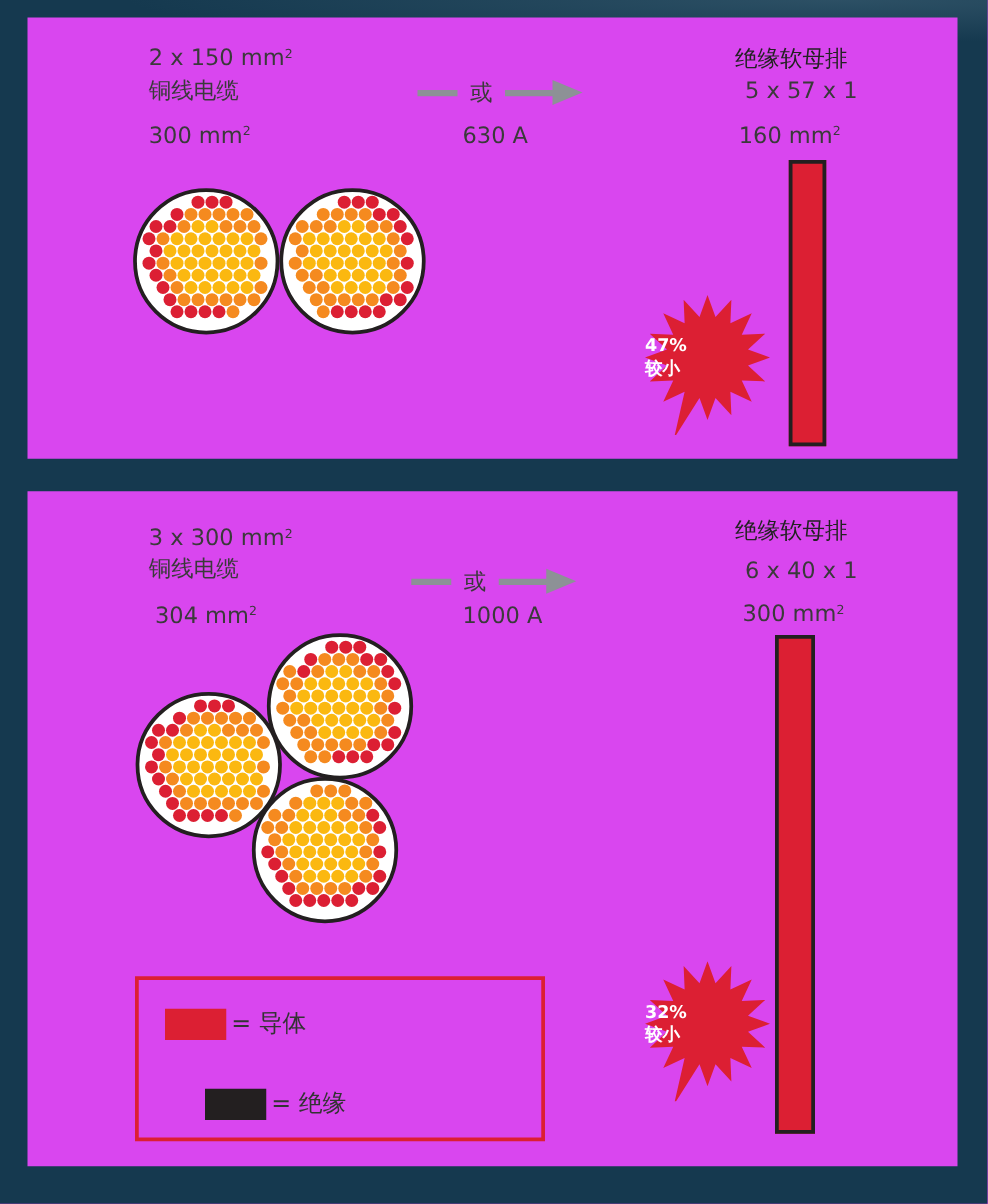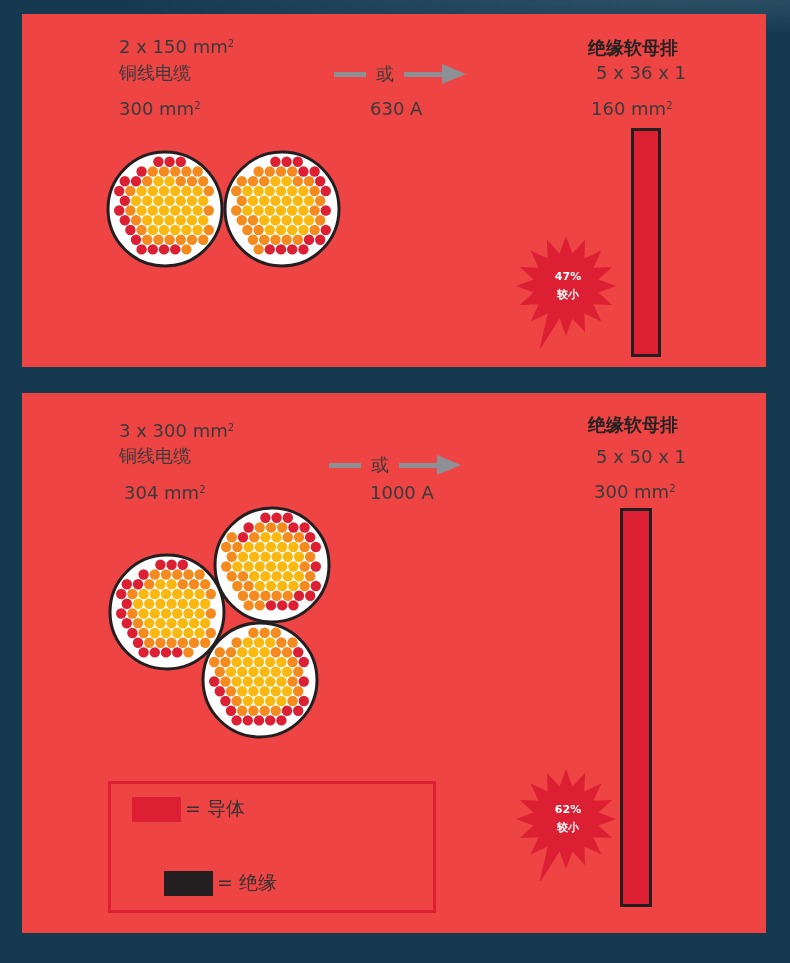--- a/index.html
+++ b/index.html
@@ -7,7 +7,7 @@
        font-family:"DejaVu Sans","Liberation Sans",sans-serif;color:#333;}
   .bg-glow{position:absolute;left:0;top:0;width:790px;height:40px;
        background:radial-gradient(ellipse at 85% 0%, rgba(60,95,115,0.6), rgba(21,57,79,0) 60%);}
-  .panel{position:absolute;left:22px;width:744px;background:#ef4444;}
+  .panel{position:absolute;left:22px;width:744px;background:#d946ef;}
   #panel1{top:14px;height:353px;}
   #panel2{top:393px;height:540px;}
   .txt{position:absolute;font-size:18px;color:#3a3a3a;white-space:nowrap;line-height:22px;}

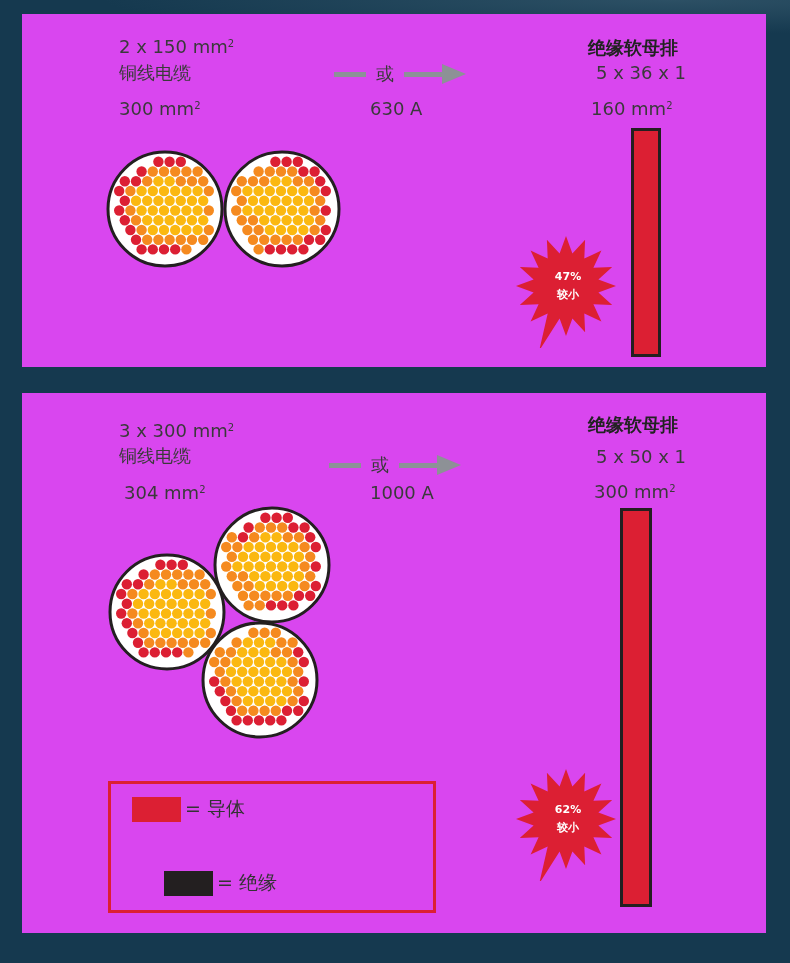--- a/index.html
+++ b/index.html
@@ -12,7 +12,7 @@
   #panel2{top:393px;height:540px;}
   .txt{position:absolute;font-size:18px;color:#3a3a3a;white-space:nowrap;line-height:22px;}
   .txt sup{font-size:10px;vertical-align:top;position:relative;top:-3px;}
-  .bold{font-weight:bold;color:#222;text-align:right;}
+  .bold{font-weight:normal;color:#222;text-align:right;}
   .arrow-row{position:absolute;display:flex;align-items:center;gap:10px;}
   .dash{width:32px;height:5px;background:#8d9196;}
   .or{font-size:18px;color:#3a3a3a;}

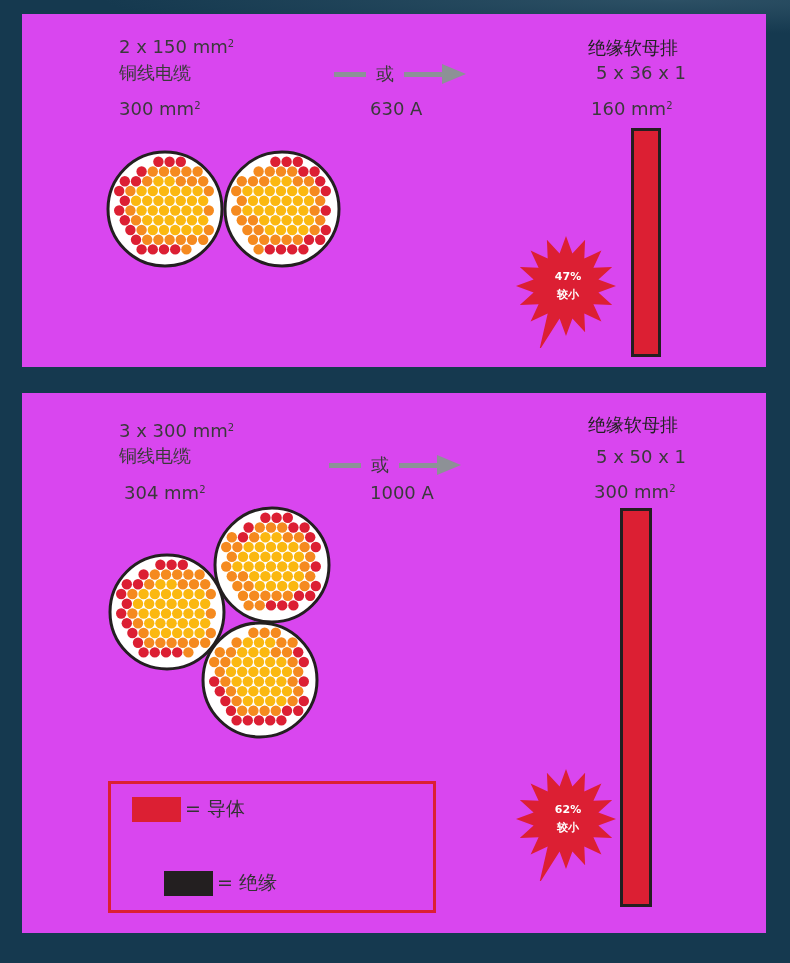--- a/index.html
+++ b/index.html
@@ -49,7 +49,7 @@
   <div class="txt" style="left:348px;top:84px;text-align:center;">630 A</div>
 
   <div class="txt bold" style="left:566px;top:23px;">绝缘软母排</div>
-  <div class="txt" style="left:574px;top:48px;">5 x 36 x 1</div>
+  <div class="txt" style="left:574px;top:48px;">5 x 57 x 1</div>
   <div class="txt" style="left:569px;top:84px;"><span>160 mm</span><sup>2</sup></div>
 
   <svg class="cables" width="746" height="353">

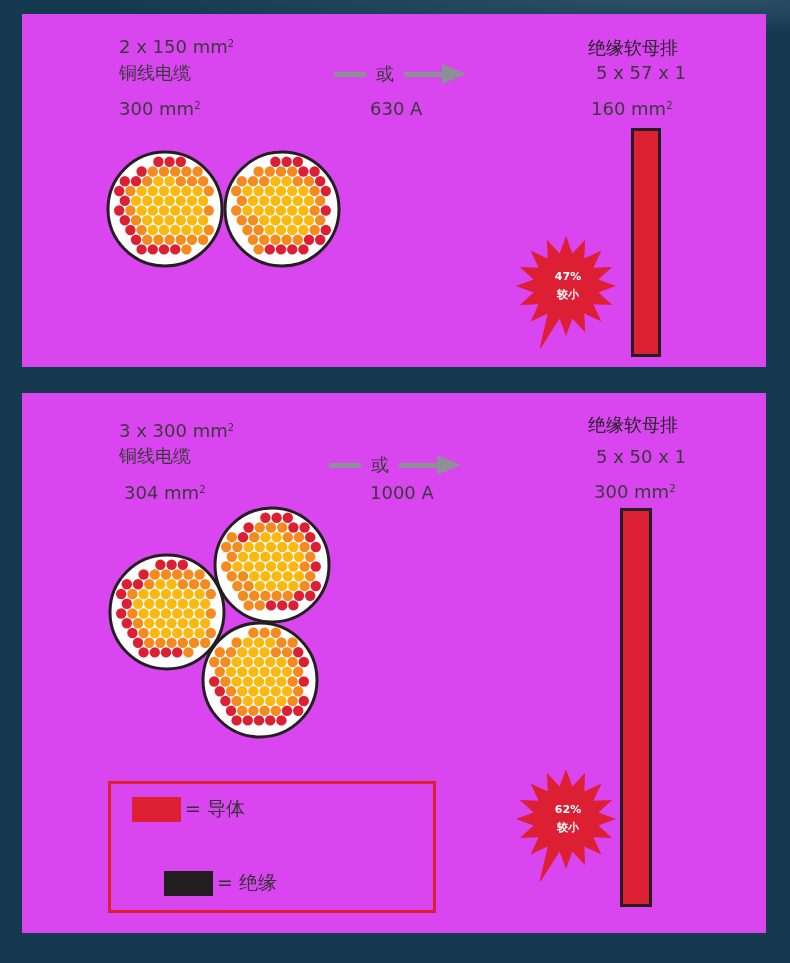--- a/index.html
+++ b/index.html
@@ -21,7 +21,7 @@
   .busbar{position:absolute;background:#dc1f33;border:3px solid #231f20;box-sizing:border-box;}
   .burst{position:absolute;}
   .burst-text{position:absolute;left:0;top:0;width:100%;height:100%;display:flex;flex-direction:column;
-        align-items:center;justify-content:center;color:#fff;font-weight:bold;font-size:11px;line-height:18px;}
+        justify-content:center;color:#fff;font-weight:bold;font-size:14px;line-height:18px;}
   .legend{position:absolute;left:86px;top:388px;width:328px;height:132px;border:3px solid #dc1f33;box-sizing:border-box;}
   .leg-row{position:absolute;left:21px;display:flex;align-items:center;}
   .sw{height:25px;}

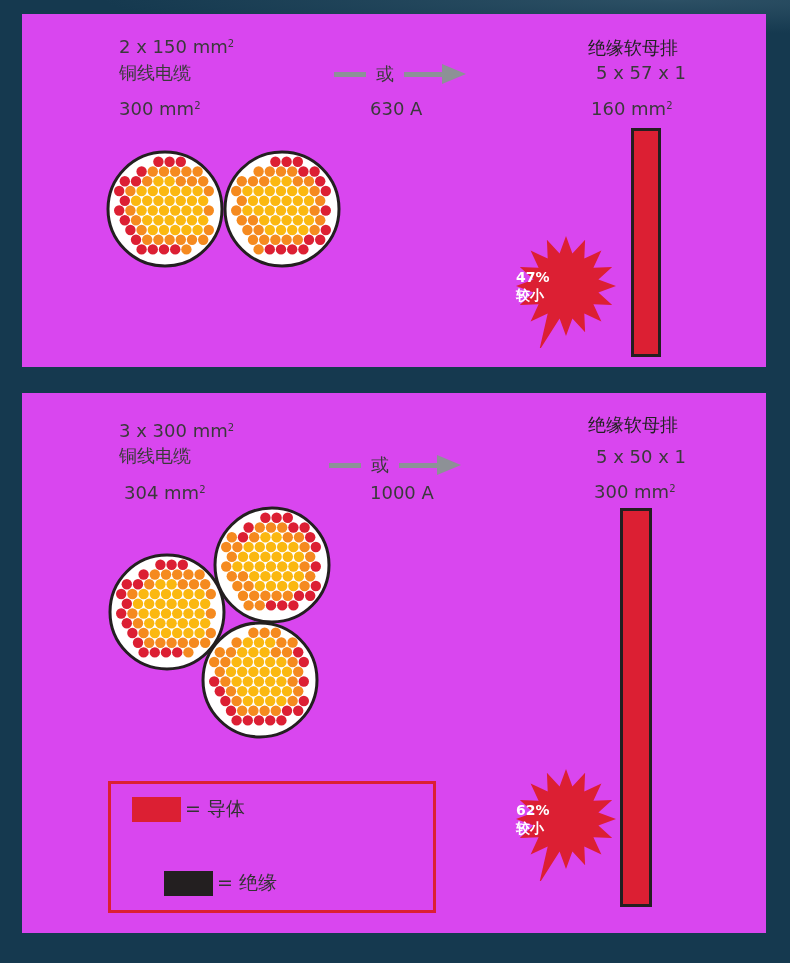--- a/index.html
+++ b/index.html
@@ -232,7 +232,7 @@
   <div class="txt" style="left:348px;top:89px;">1000 A</div>
 
   <div class="txt bold" style="left:566px;top:21px;">绝缘软母排</div>
-  <div class="txt" style="left:574px;top:53px;">5 x 50 x 1</div>
+  <div class="txt" style="left:574px;top:53px;">6 x 40 x 1</div>
   <div class="txt" style="left:572px;top:88px;"><span>300 mm</span><sup>2</sup></div>
 
   <svg class="cables" width="746" height="540">

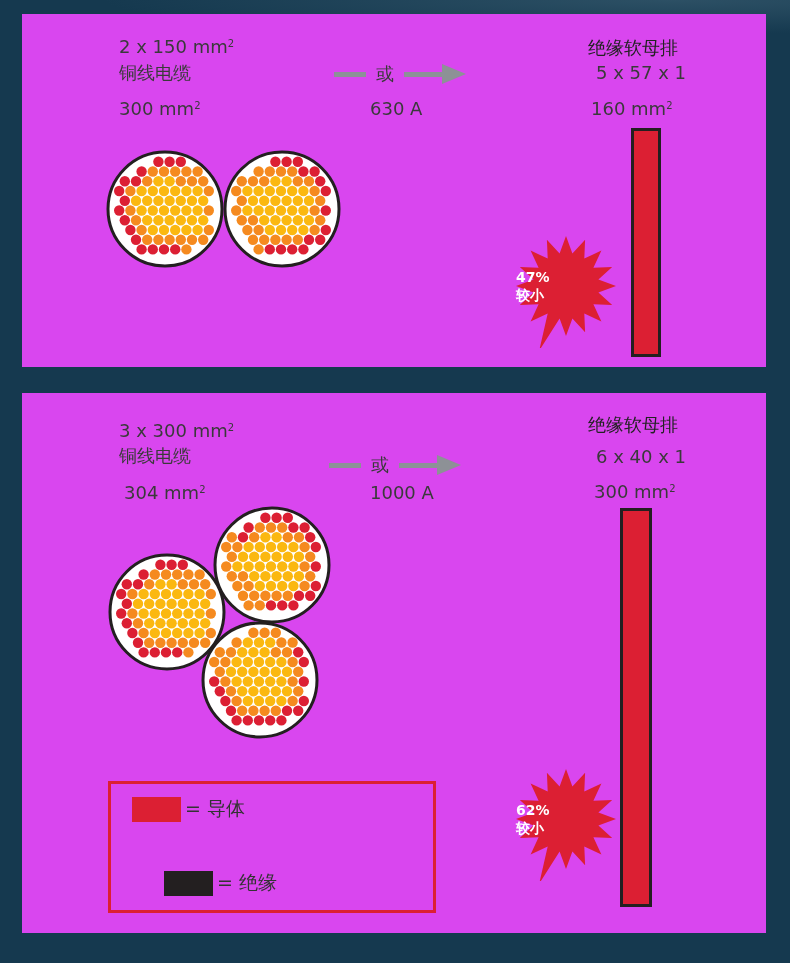--- a/index.html
+++ b/index.html
@@ -473,7 +473,7 @@
   </div>
 
   <div class="legend">
-    <div class="leg-row" style="top:12px;">
+    <div class="leg-row" style="top:22px;">
       <div class="sw" style="width:49px;background:#dc1f33;"></div>
       <span class="leg-label">= 导体</span>
     </div>

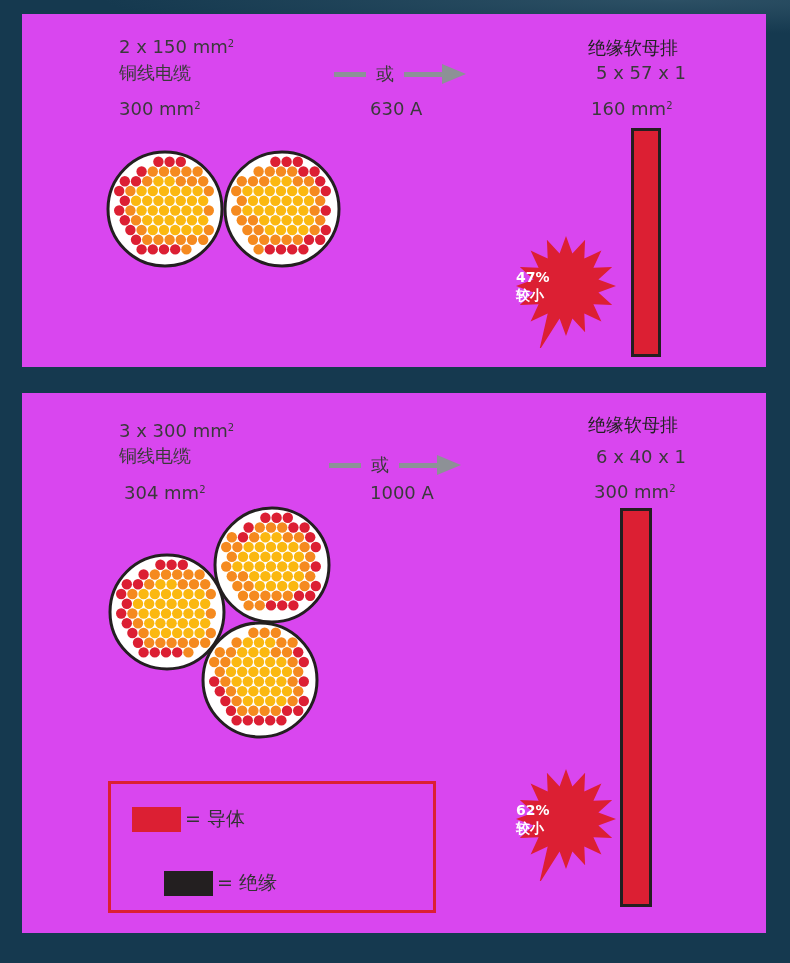--- a/index.html
+++ b/index.html
@@ -467,7 +467,7 @@
         <polygon class="star" points="50.0,0.0 56.4,17.6 69.1,3.8 68.3,22.6 85.4,14.6 77.4,31.7 96.2,30.9 82.4,43.6 100.0,50.0 82.4,56.4 96.2,69.1 77.4,68.3 85.4,85.4 68.3,77.4 69.1,96.2 56.4,82.4 50.0,100.0 43.6,82.4 23.2,114.7 31.7,77.4 14.6,85.4 22.6,68.3 3.8,69.1 17.6,56.4 0.0,50.0 17.6,43.6 3.8,30.9 22.6,31.7 14.6,14.6 31.7,22.6 30.9,3.8 43.6,17.6" fill="#dc1f33"></polygon>
       </svg>
     <div class="burst-text" style="height:100px;">
-      <span>62%</span>
+      <span>32%</span>
       <span>较小</span>
     </div>
   </div>

